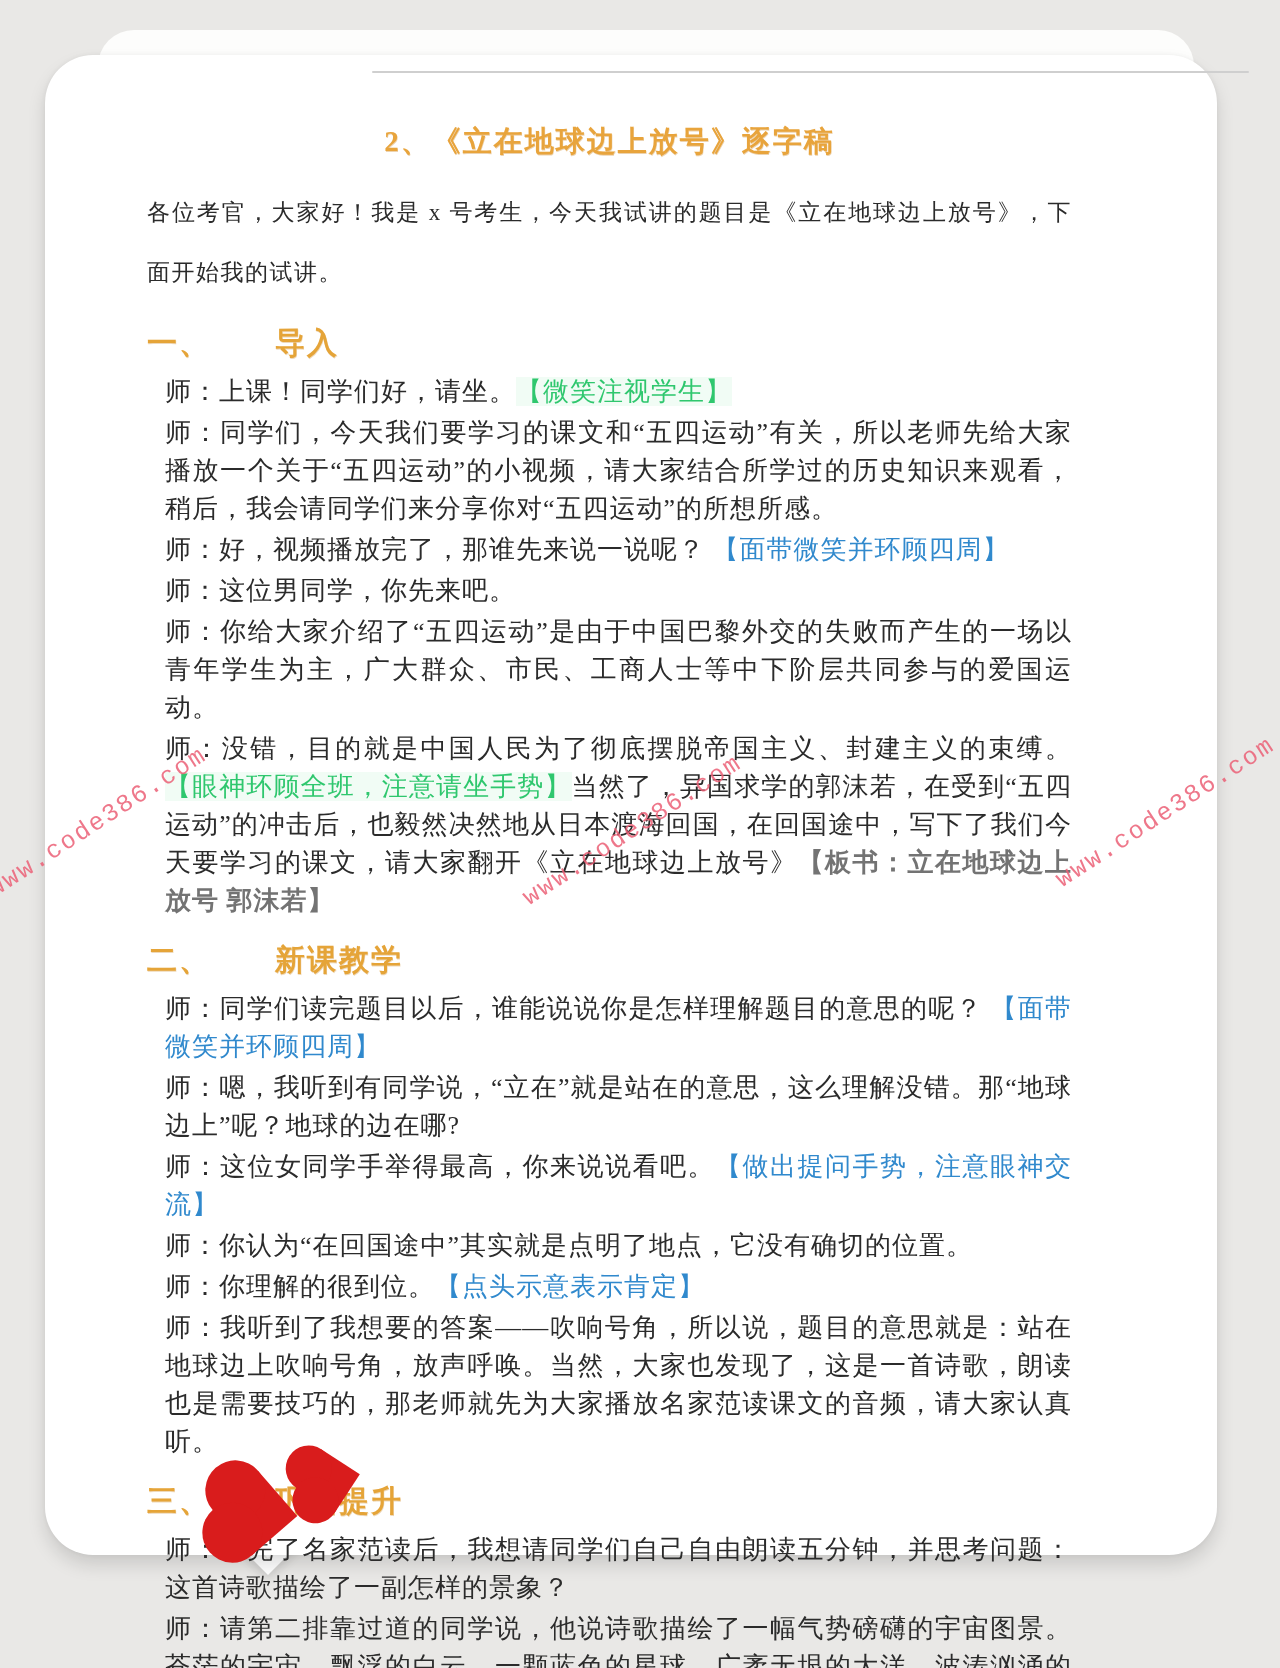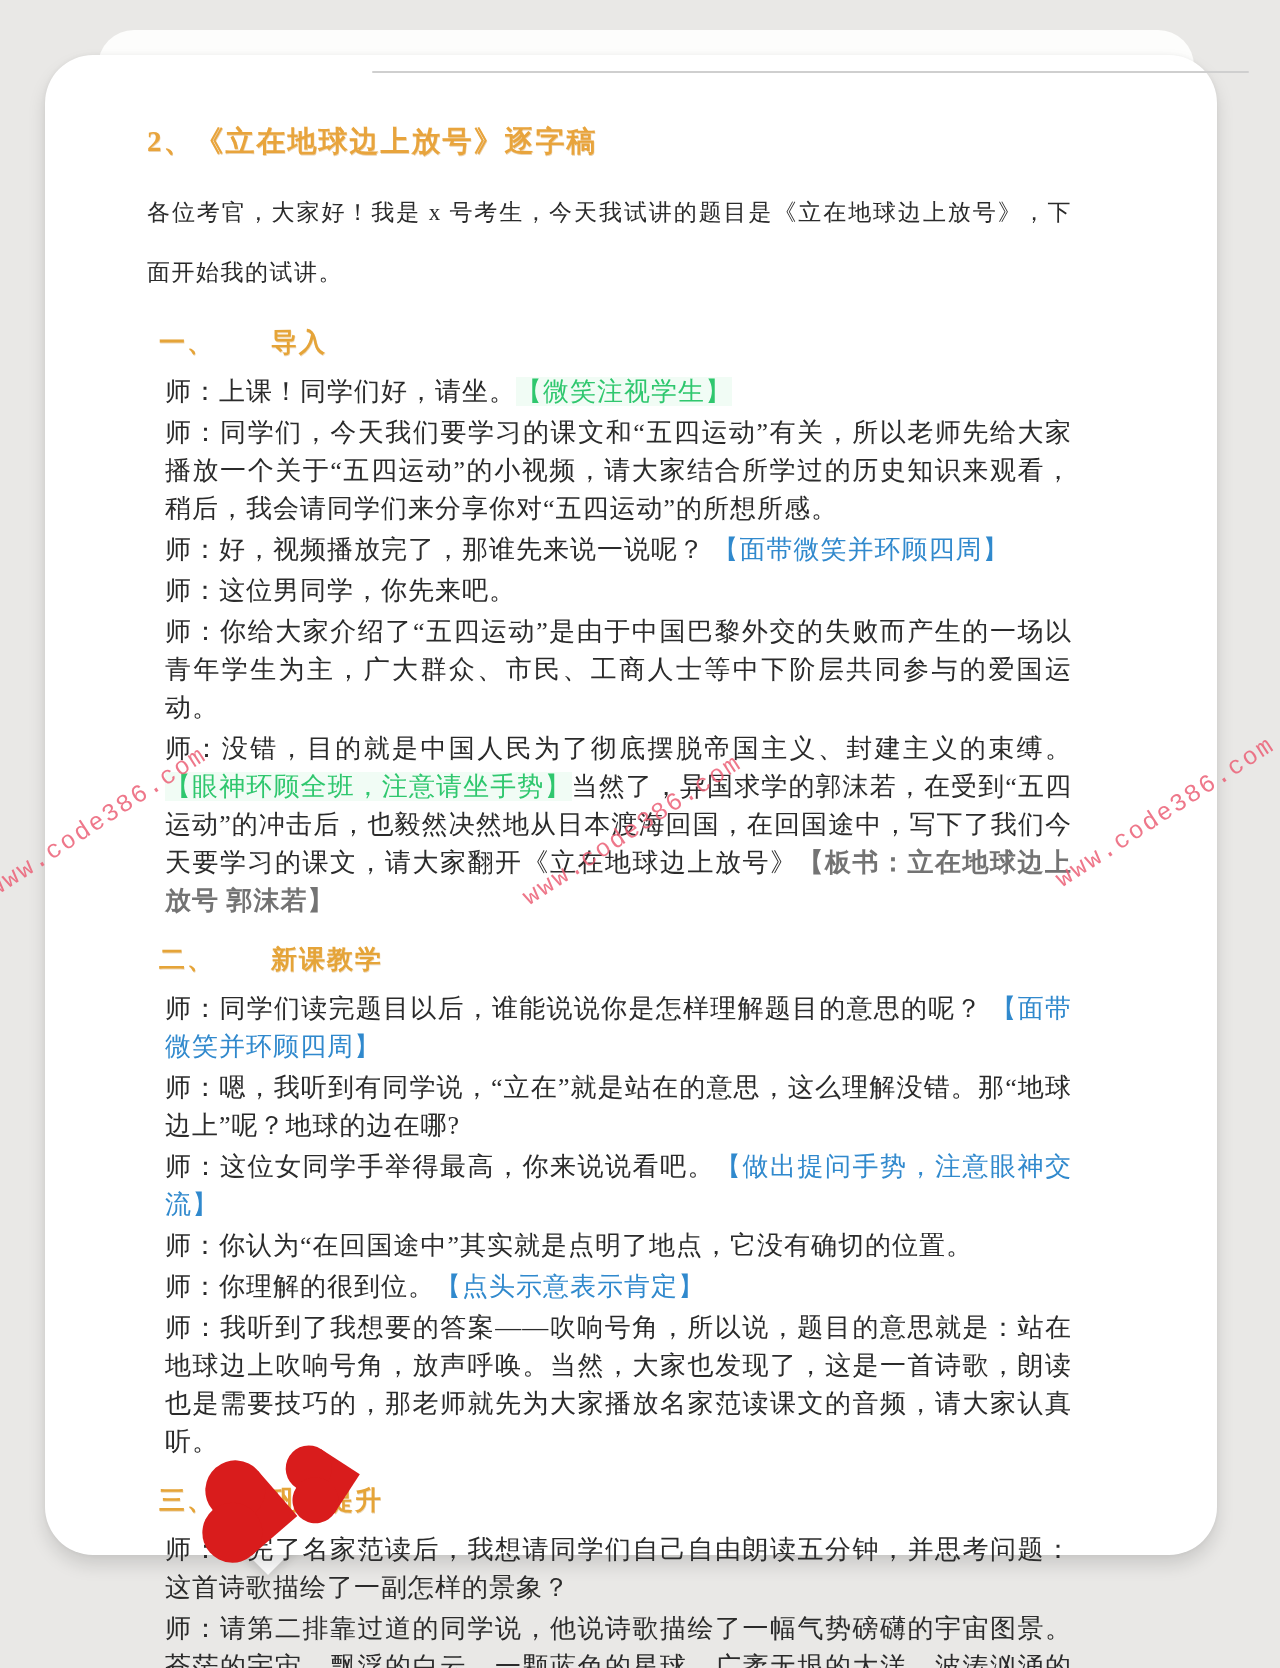--- a/index.html
+++ b/index.html
@@ -65,6 +65,7 @@
     font-size: 29px;
     line-height: 36px;
     font-weight: bold;
+    text-align: center;
     letter-spacing: 2px;
     color: #e8a43c;
     text-shadow: 0.5px 0.5px 0 rgba(200,130,30,0.35);

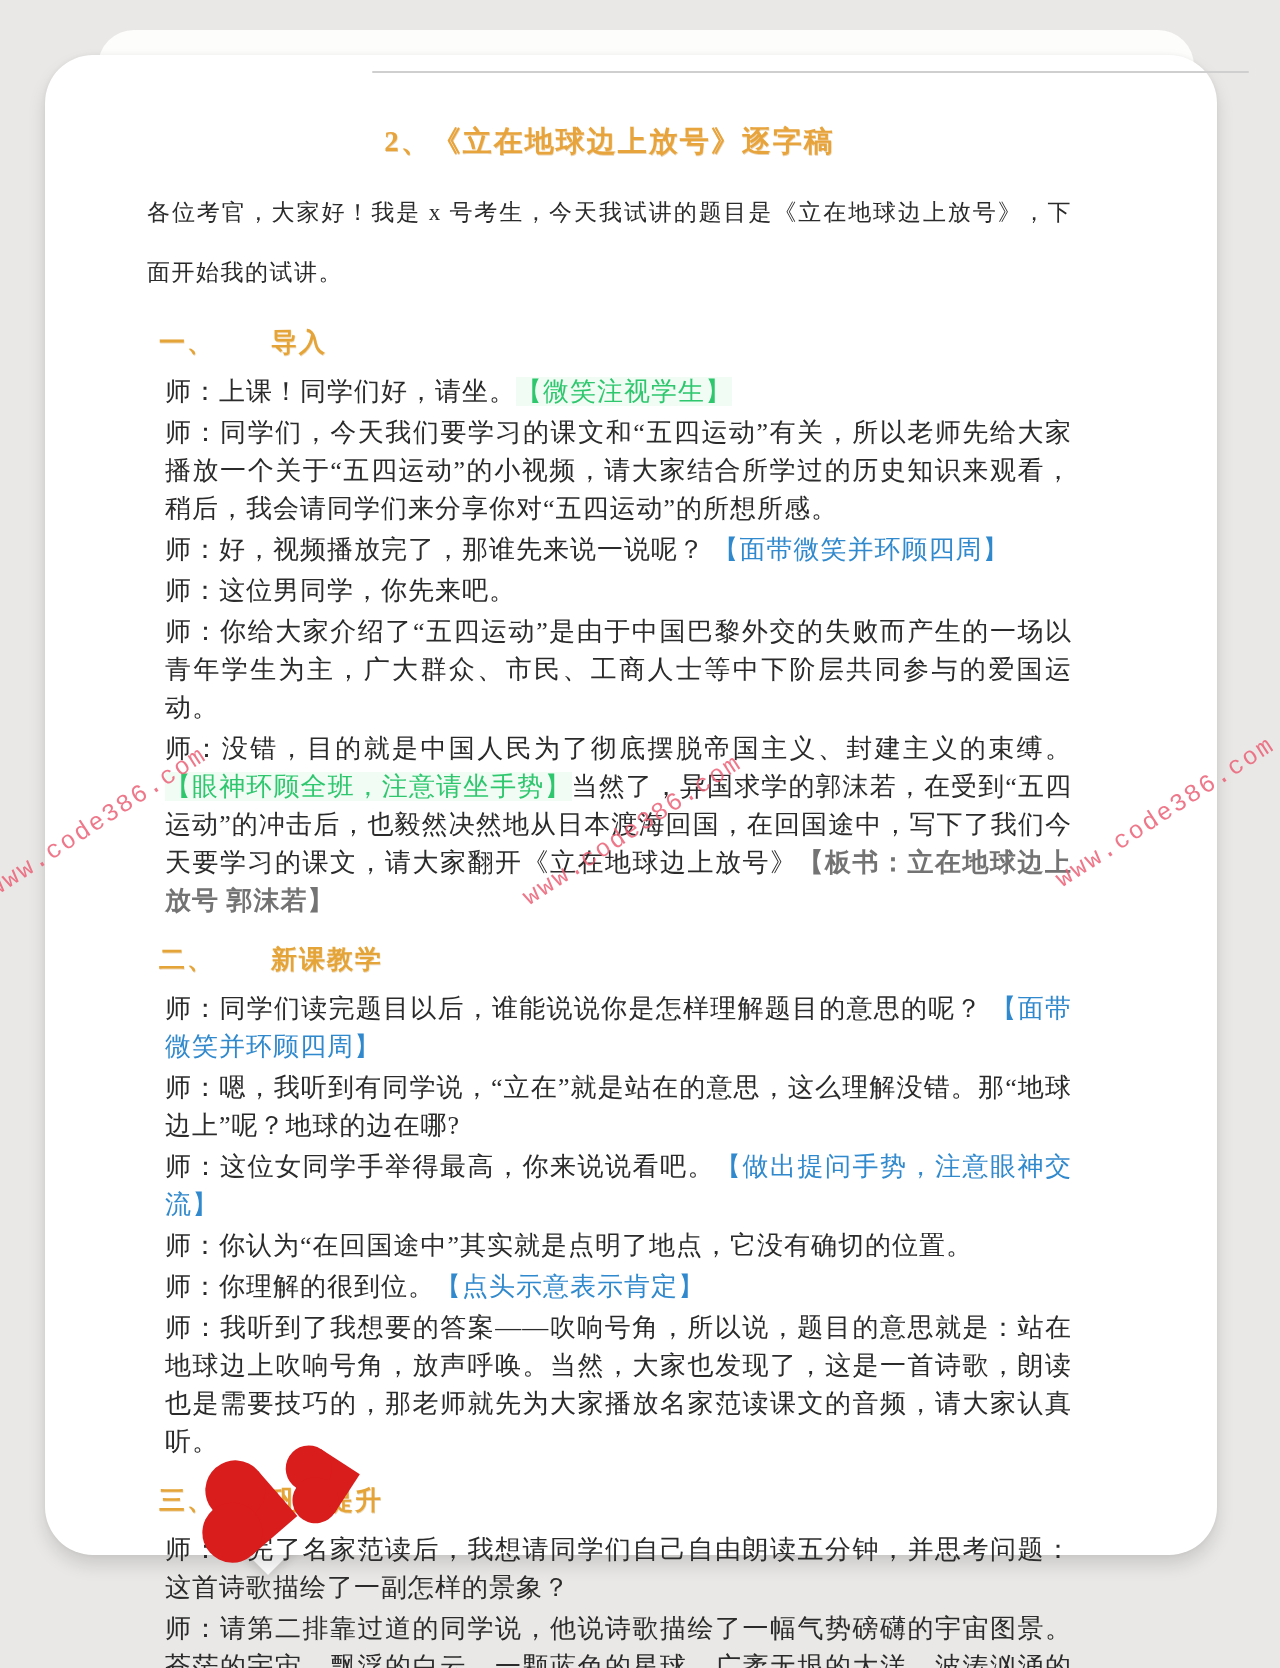--- a/index.html
+++ b/index.html
@@ -79,8 +79,8 @@
     text-align: justify;
   }
   .sec-heading {
-    margin: 22px 0 12px 12px;
-    font-size: 26px;
+    margin: 22px 0 12px 0;
+    font-size: 30px;
     line-height: 36px;
     font-weight: bold;
     letter-spacing: 2px;

